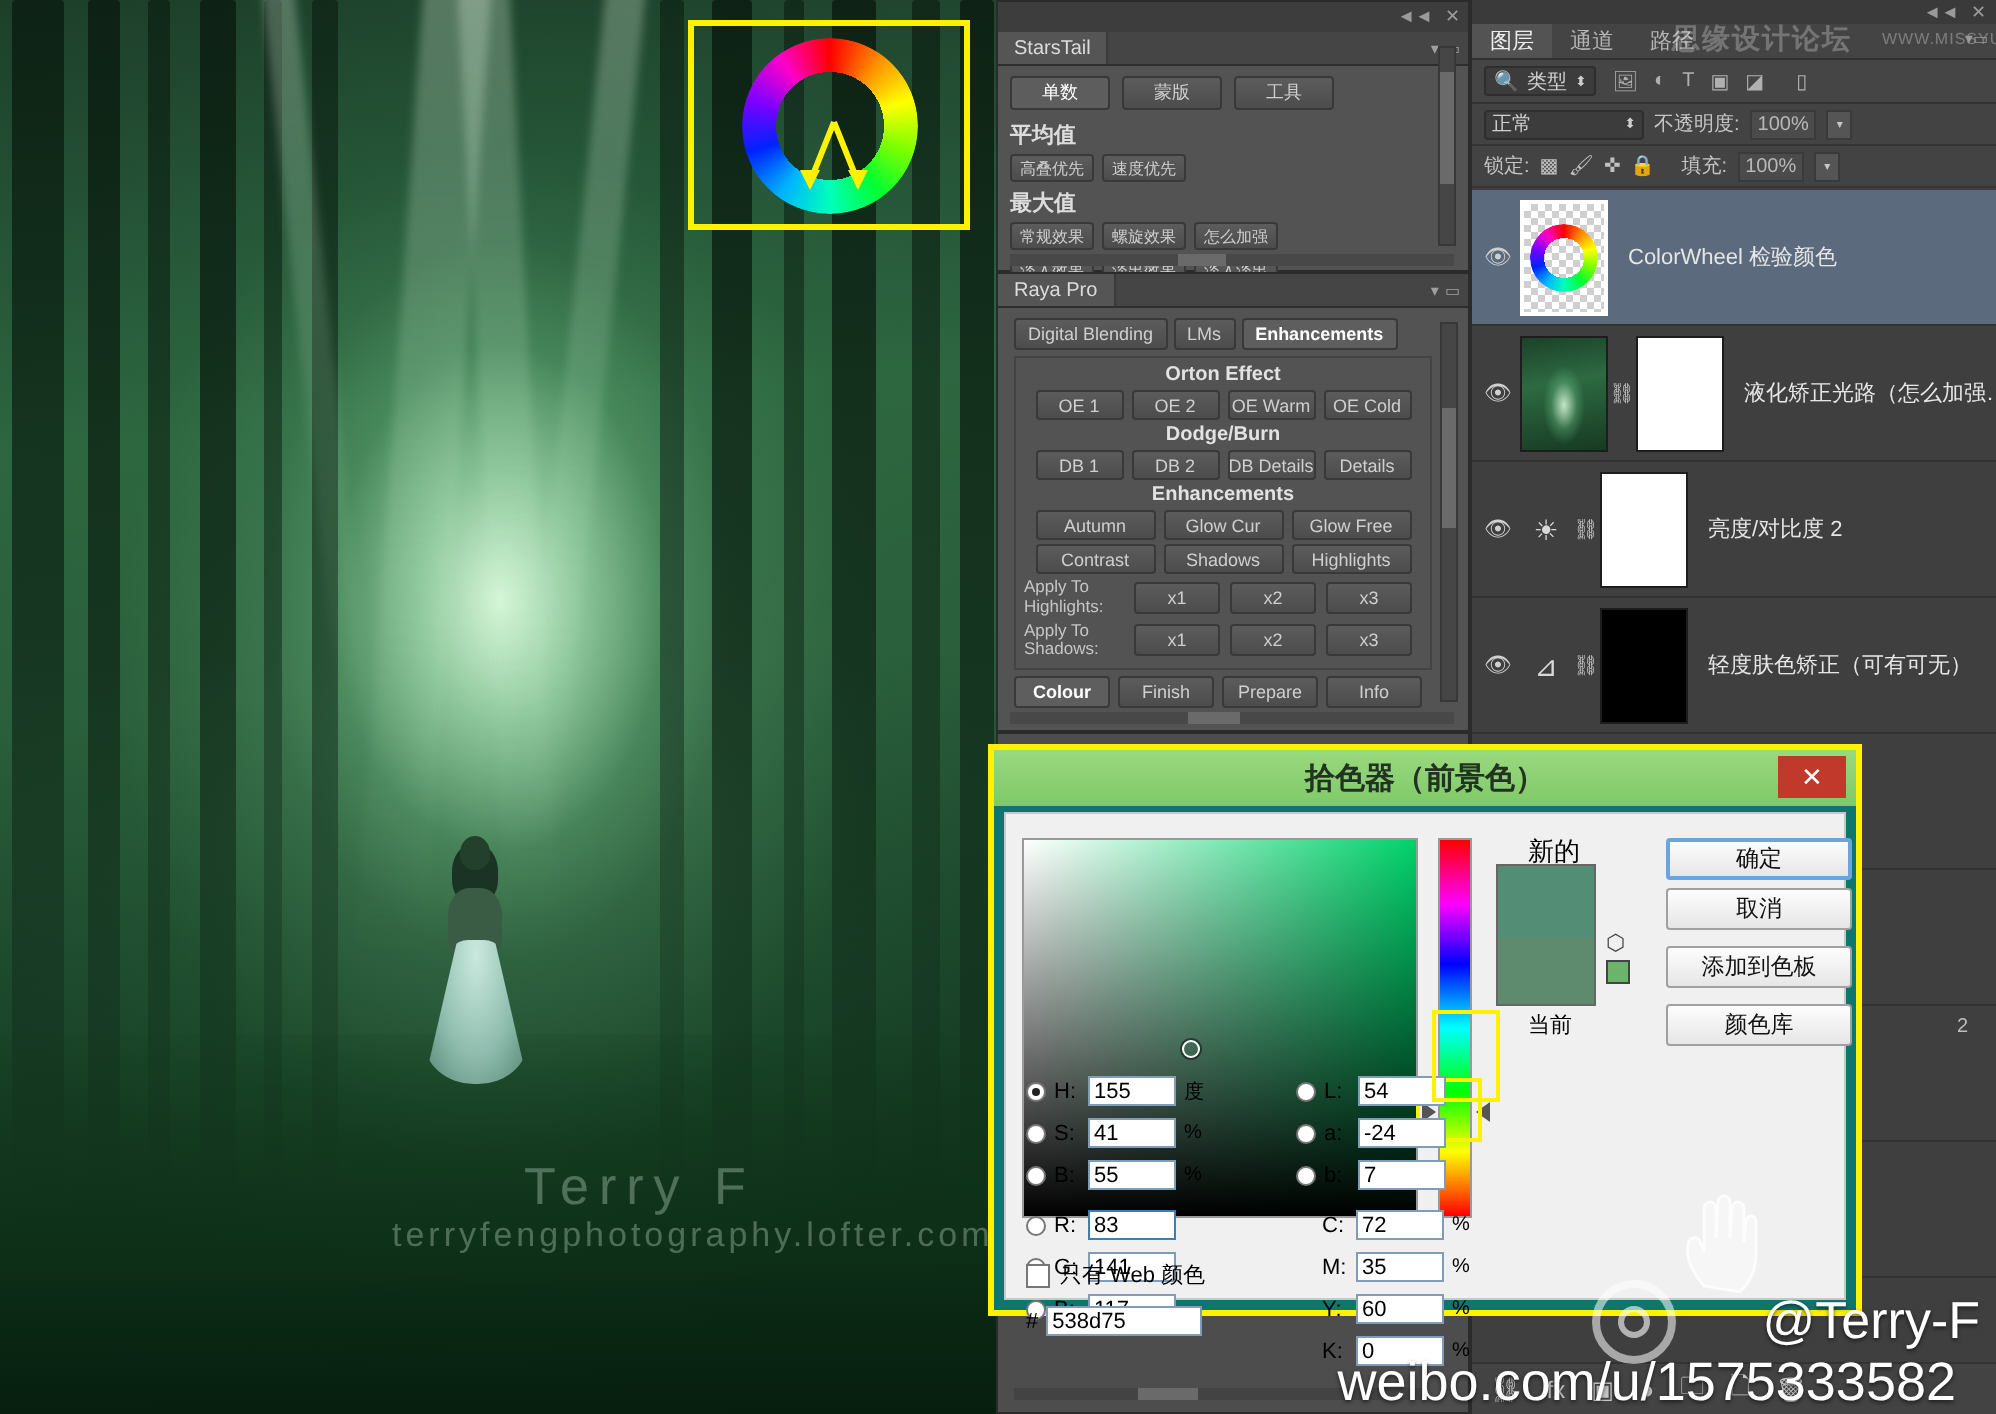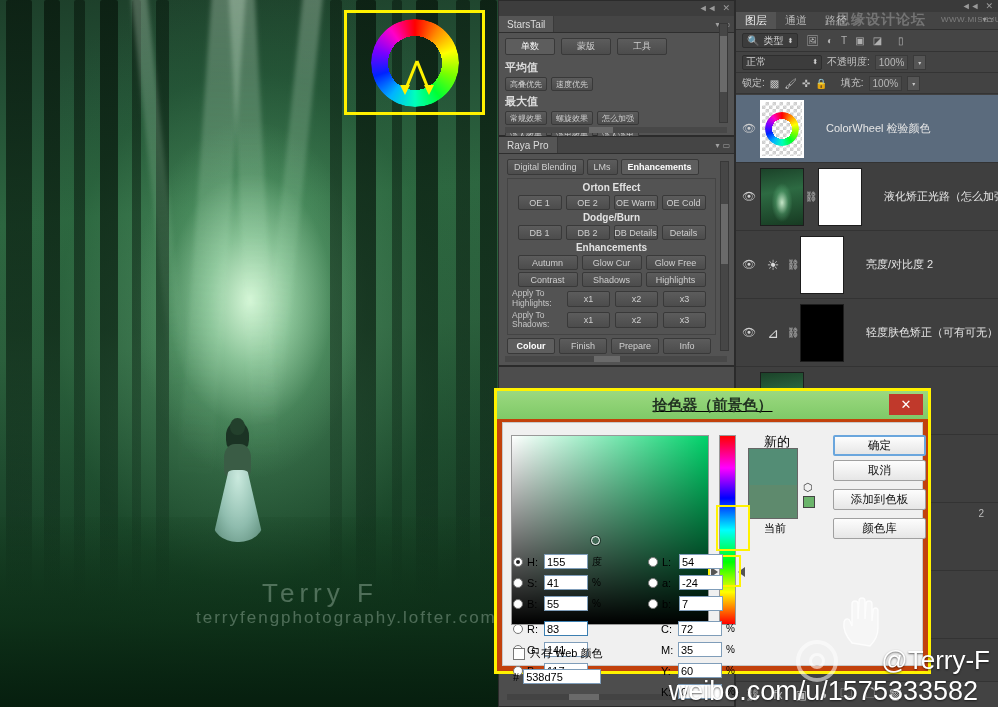--- a/index.html
+++ b/index.html
@@ -267,7 +267,7 @@
   .thumb.sel-brd{ border:2px solid #fff; }
   .linkico{ width:14px; text-align:center; font-size:10px; color:#cfcfcf; }
   .layer-name{
-    flex:1; padding-left:22px; font-size:11px; color:#e6e6e6; white-space:nowrap; overflow:hidden;
+    flex:1; padding-left:10px; font-size:11px; color:#e6e6e6; white-space:nowrap; overflow:hidden;
   }
   #lp-footer{
     position:absolute; left:0; right:0; bottom:0; height:26px;

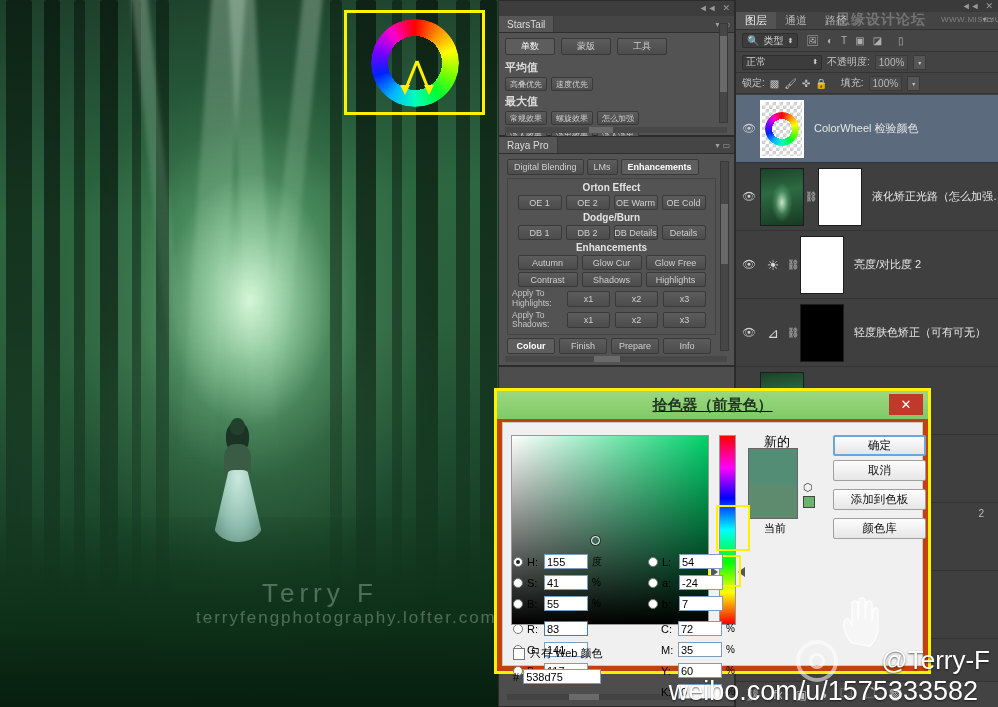--- a/index.html
+++ b/index.html
@@ -278,8 +278,8 @@
 
   
   #picker{
-    position:absolute; left:494px; top:388px; width:437px; height:286px;
-    border:3px solid #fff200; background:#c2410c;text-decoration:underline;
+    position:absolute; left:494px; top:372px; width:437px; height:286px;
+    border:3px solid #fff200; background:#0f766e;
   }
   #pk-title{
     height:28px; background:linear-gradient(#9bd97f,#7fc968);

